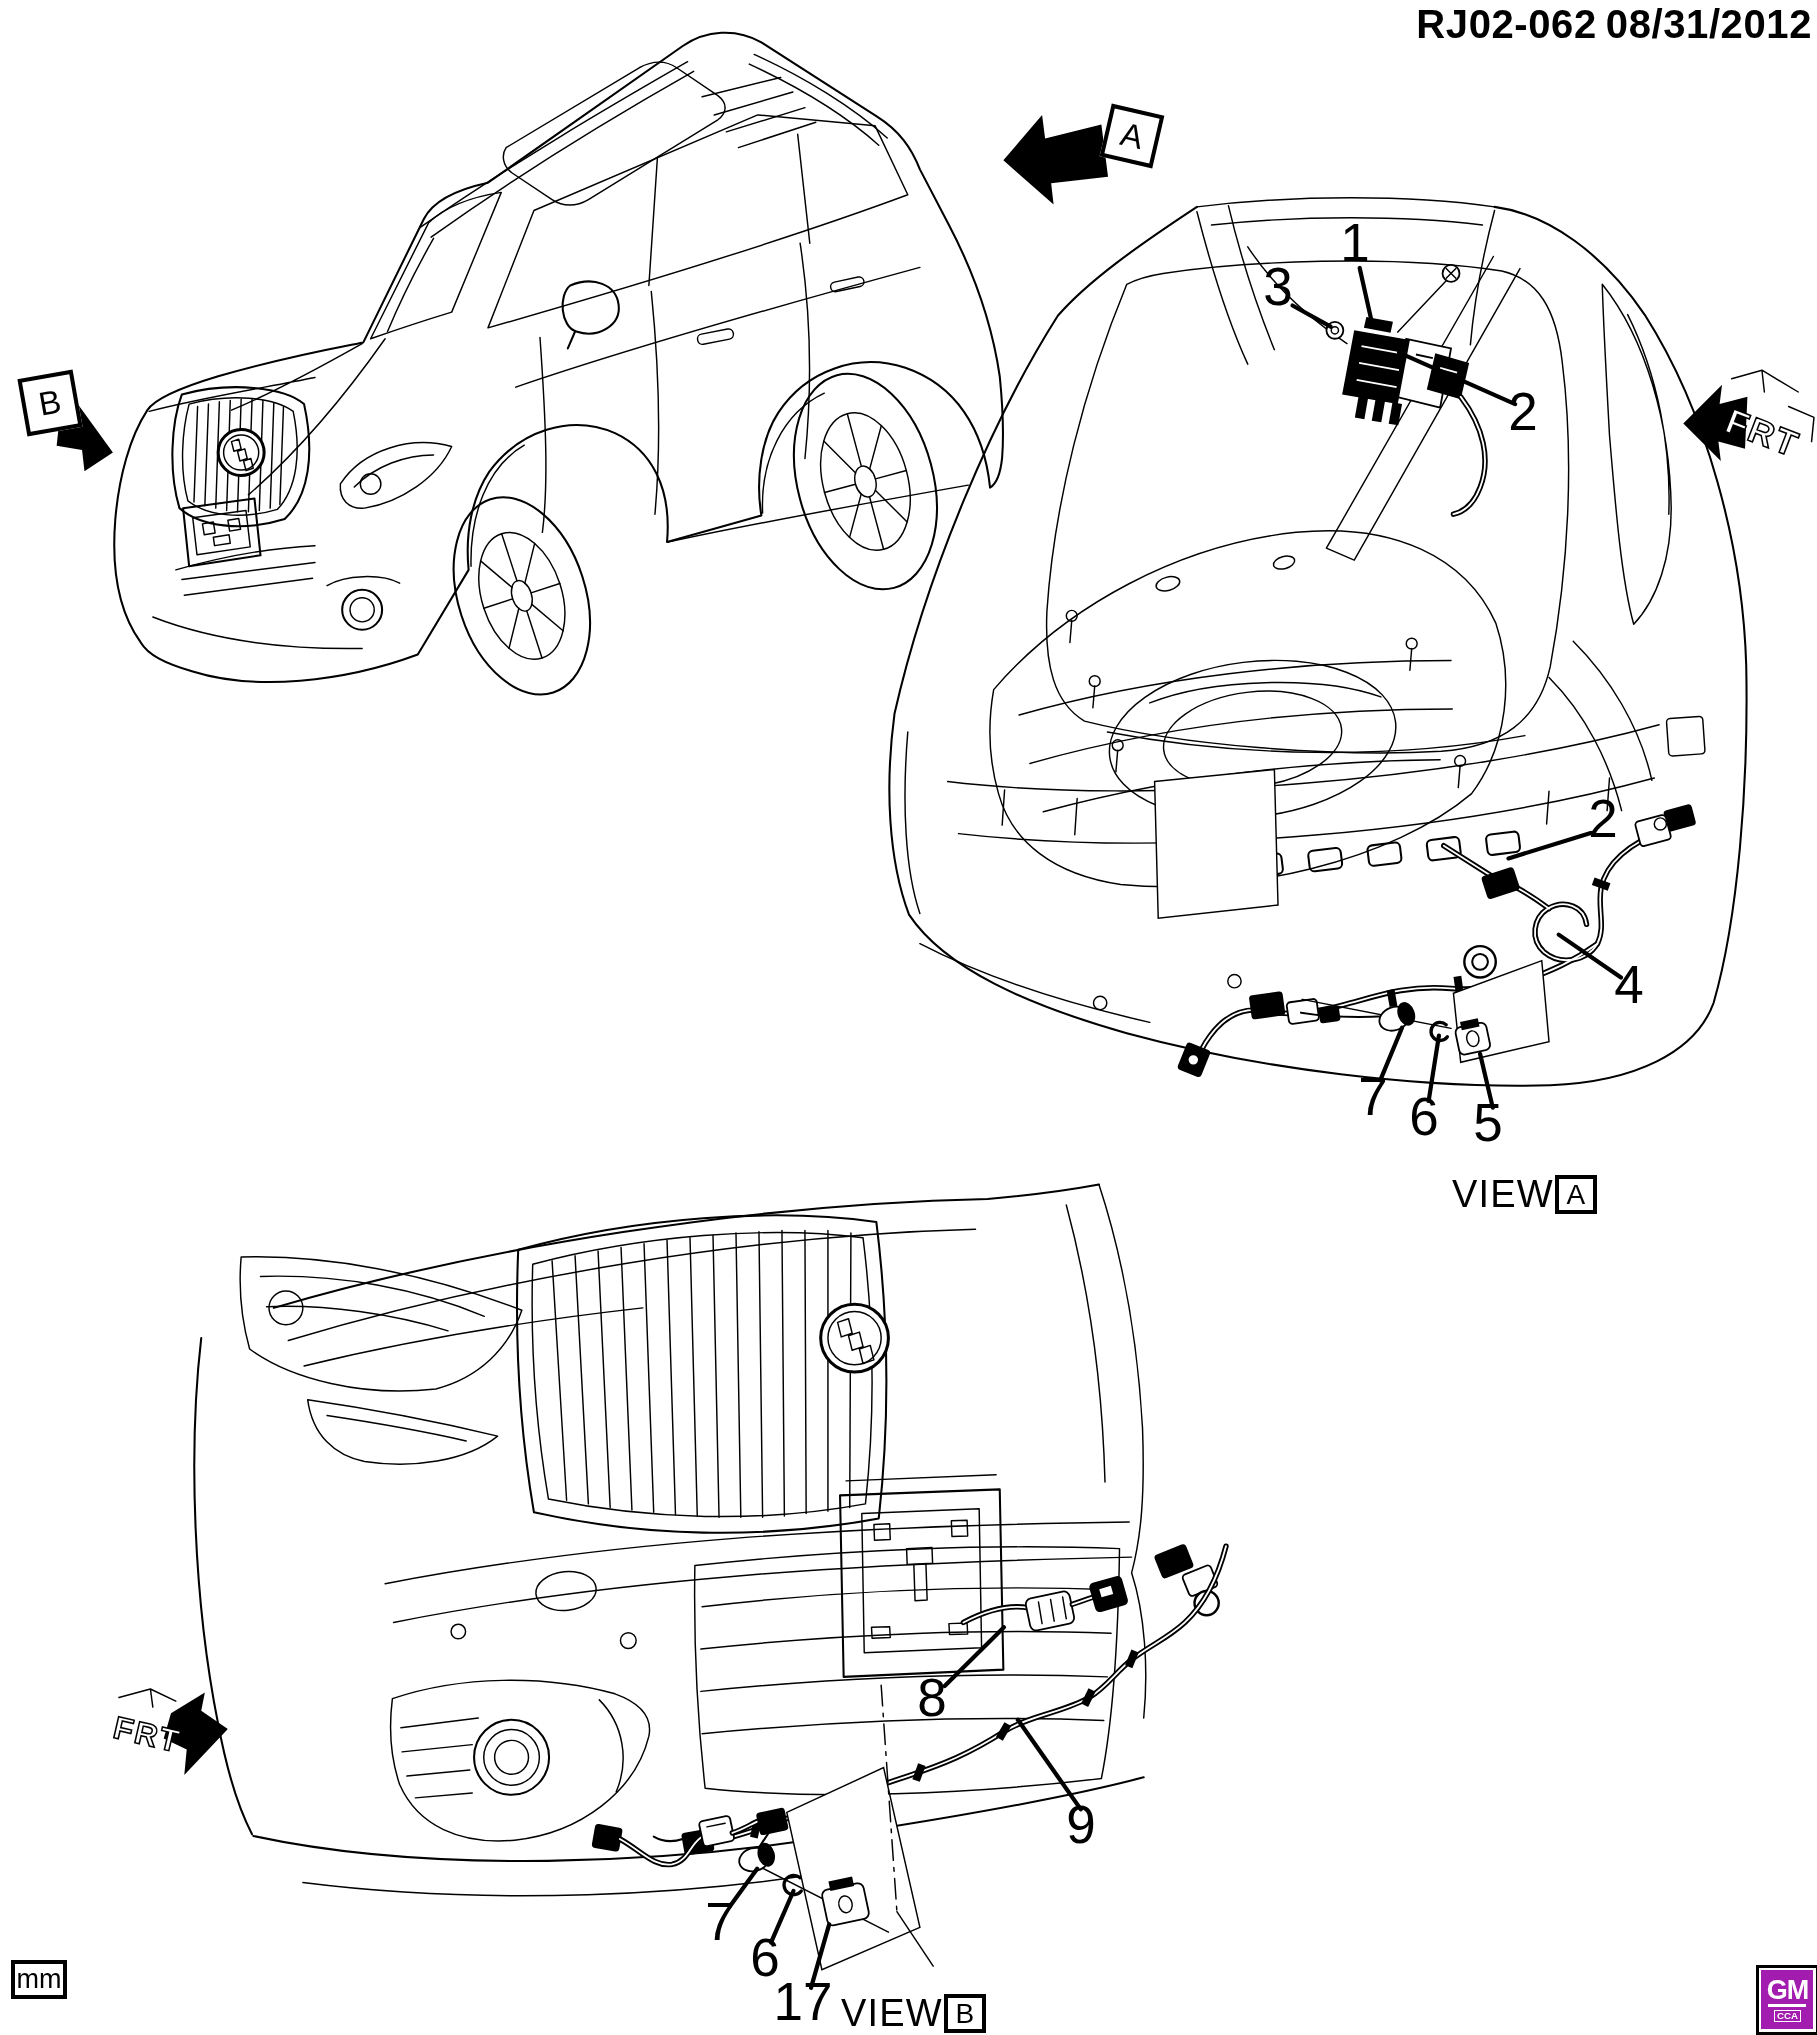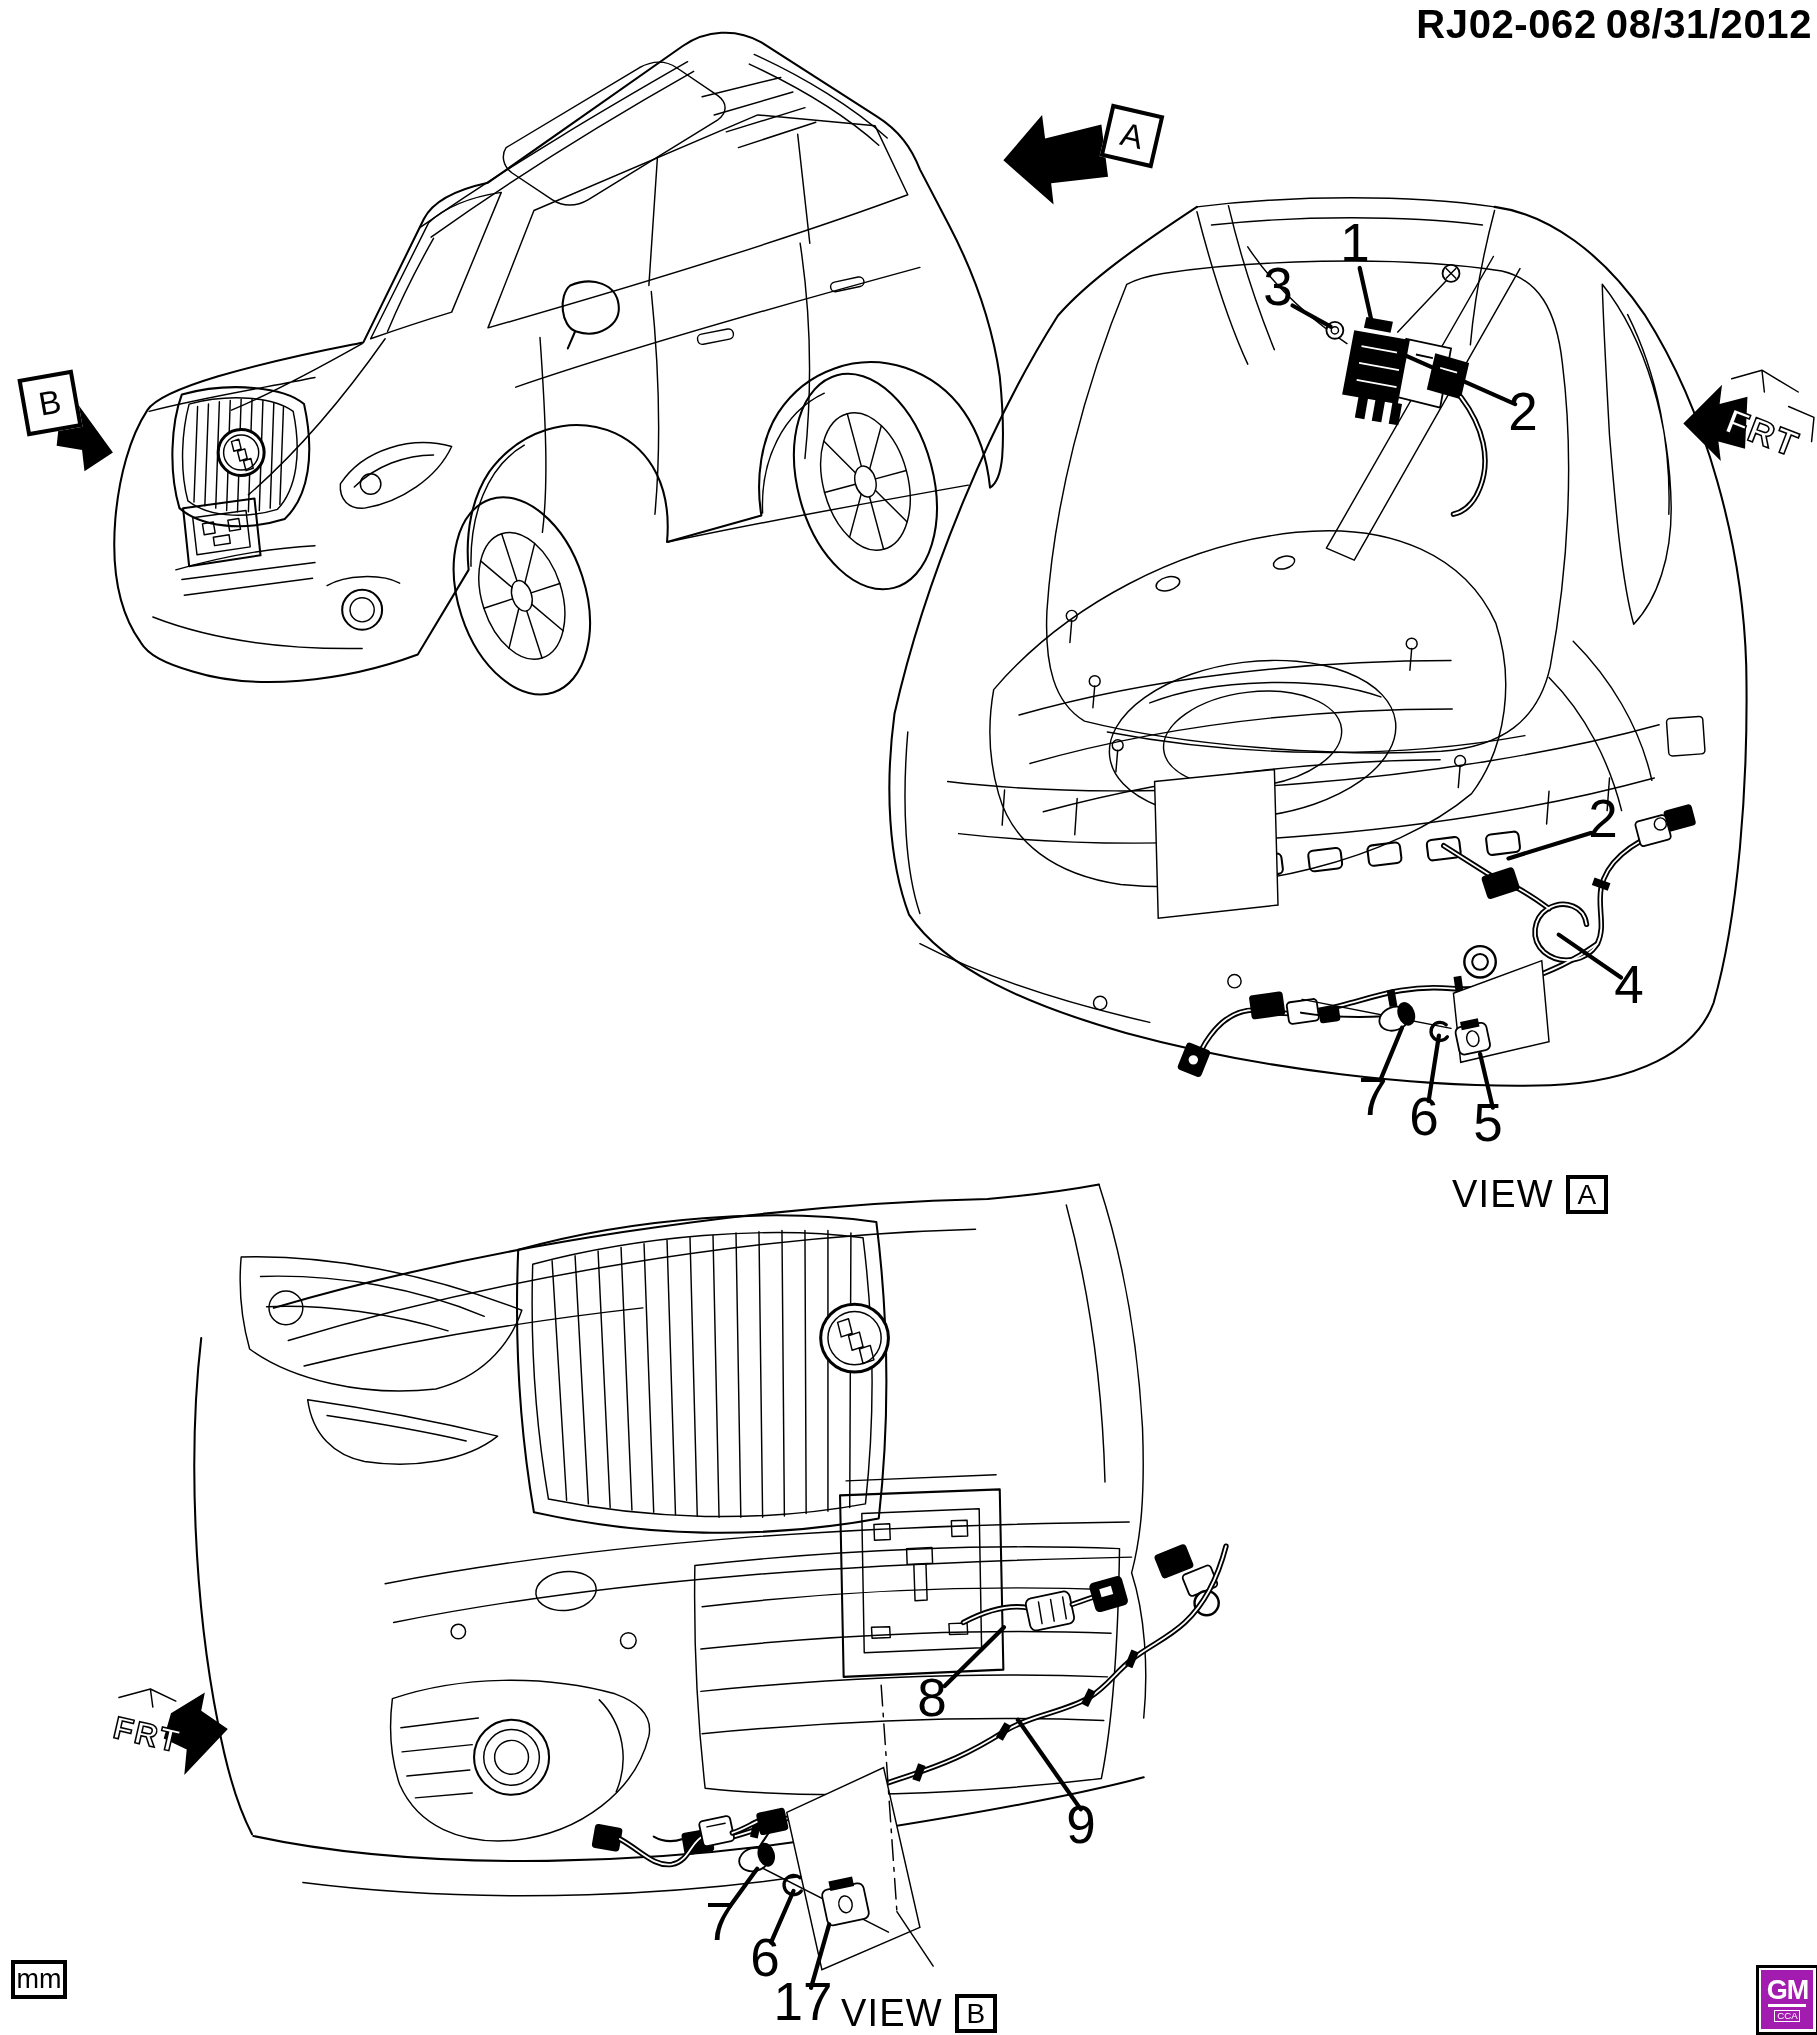--- a/index.html
+++ b/index.html
@@ -18,7 +18,7 @@
   .dashcut{stroke-dasharray:34 12 6 12}
   .frt-text{font-family:"Liberation Sans",sans-serif;font-weight:bold;fill:#fff;stroke:#000;stroke-width:2.6;letter-spacing:4px;}
   .callout{position:absolute;transform:translate(-50%,-50%);font-size:53px;line-height:1;color:#000;}
-  .viewlbl{position:absolute;display:flex;align-items:center;gap:12px;}
+  .viewlbl{position:absolute;display:flex;align-items:center;gap:1px;}
   .viewword{font-size:38px;letter-spacing:1.2px;}
   .letterbox{border:4.8px solid #000;display:flex;align-items:center;justify-content:center;background:#fff;}
   .vbox{width:34px;height:31px;font-size:28px;}

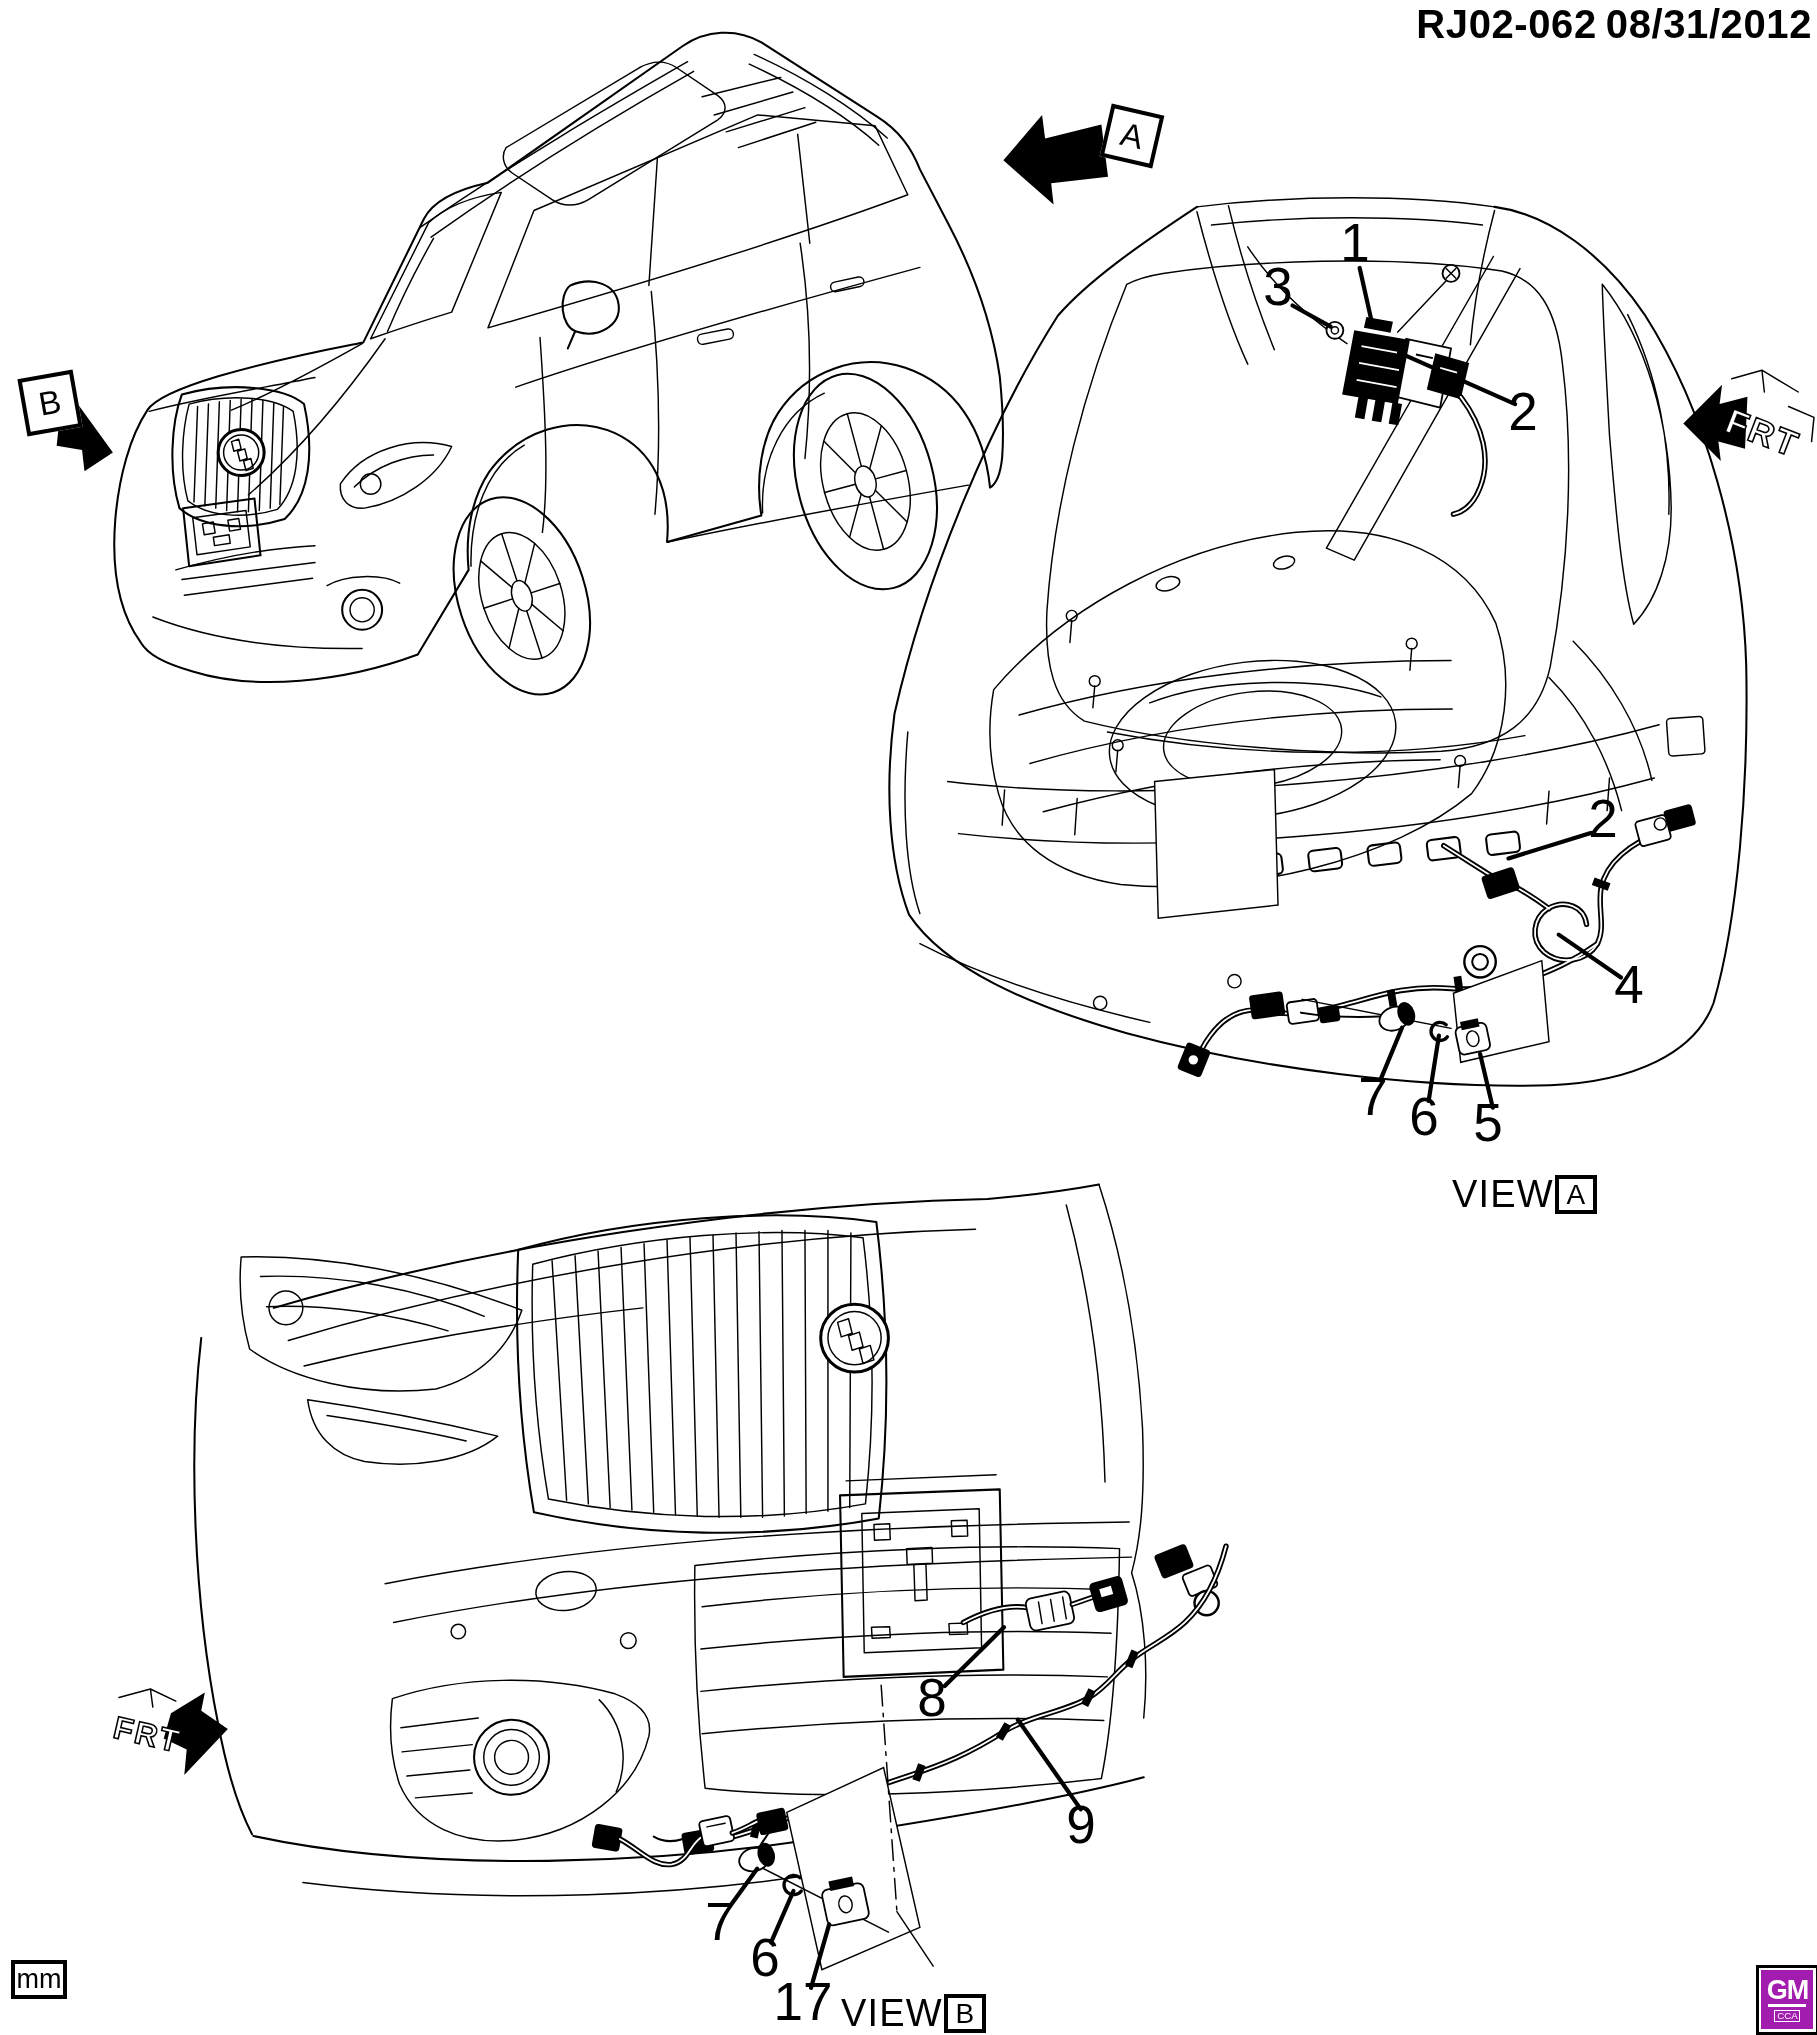--- a/index.html
+++ b/index.html
@@ -32,7 +32,7 @@
                  align-items:center;justify-content:center;}
   #gmlogo .brand{font-size:27px;font-weight:bold;letter-spacing:-1.2px;line-height:0.9;}
   #gmlogo .bar{width:38px;height:3px;background:#fff;margin:2.4px 0 2.4px 0;}
-  #gmlogo .sub{font-size:9.7px;font-weight:normal;border:1.2px solid #fff;padding:0 1.8px;line-height:1.1;}
+  #gmlogo .sub{font-size:9.7px;font-weight:bold;border:1.2px solid #fff;padding:0 1.8px;line-height:1.1;}
 </style>
 </head>
 <body>

